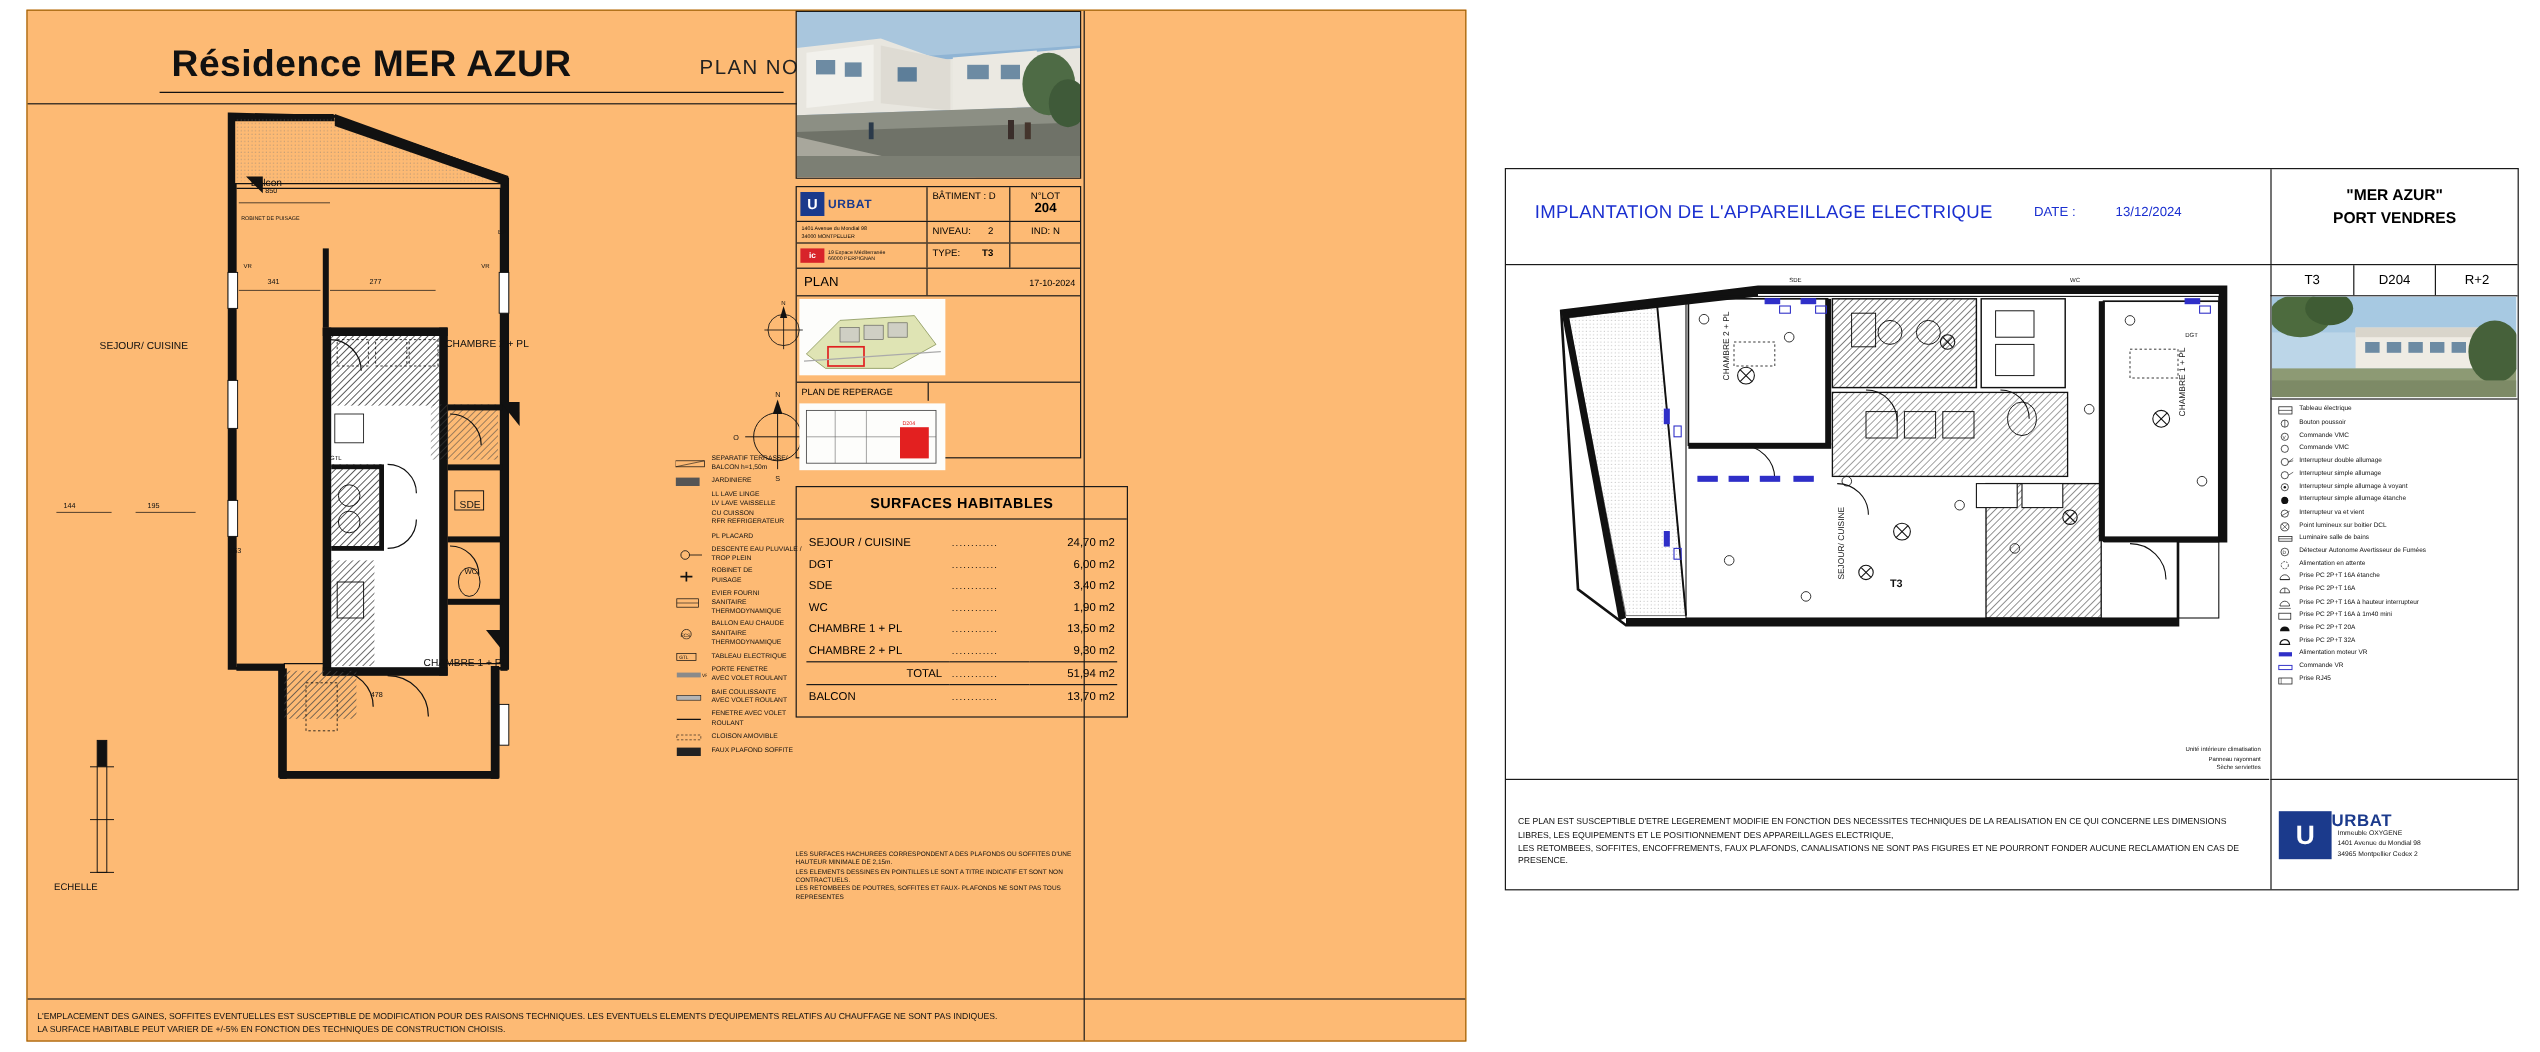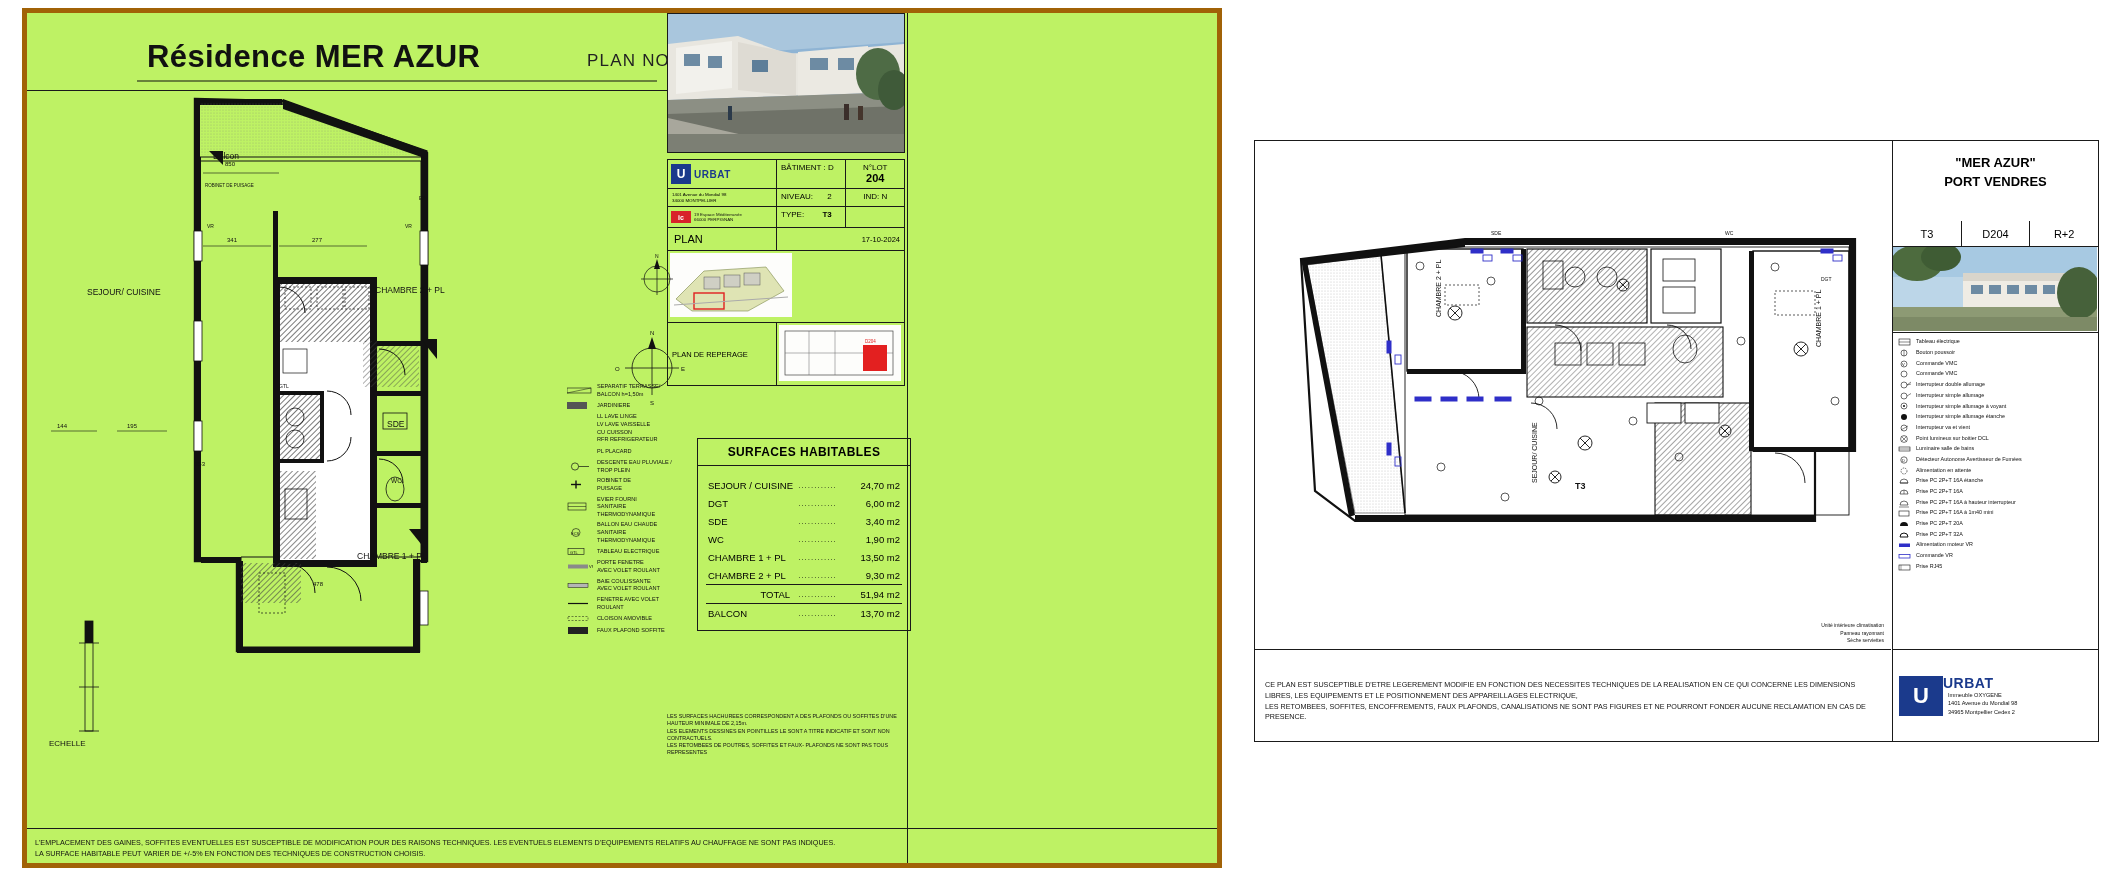--- a/index.html
+++ b/index.html
@@ -21,8 +21,8 @@
     position: absolute;
     left: 22px; top: 8px;
     width: 1200px; height: 860px;
-    border: 5px solid #a16207;
-    background: #bef264;
+    border: 1px solid #a16207;
+    background: #fdba74;
   }
   .title-row {
     position: absolute; left: 0; top: 0;

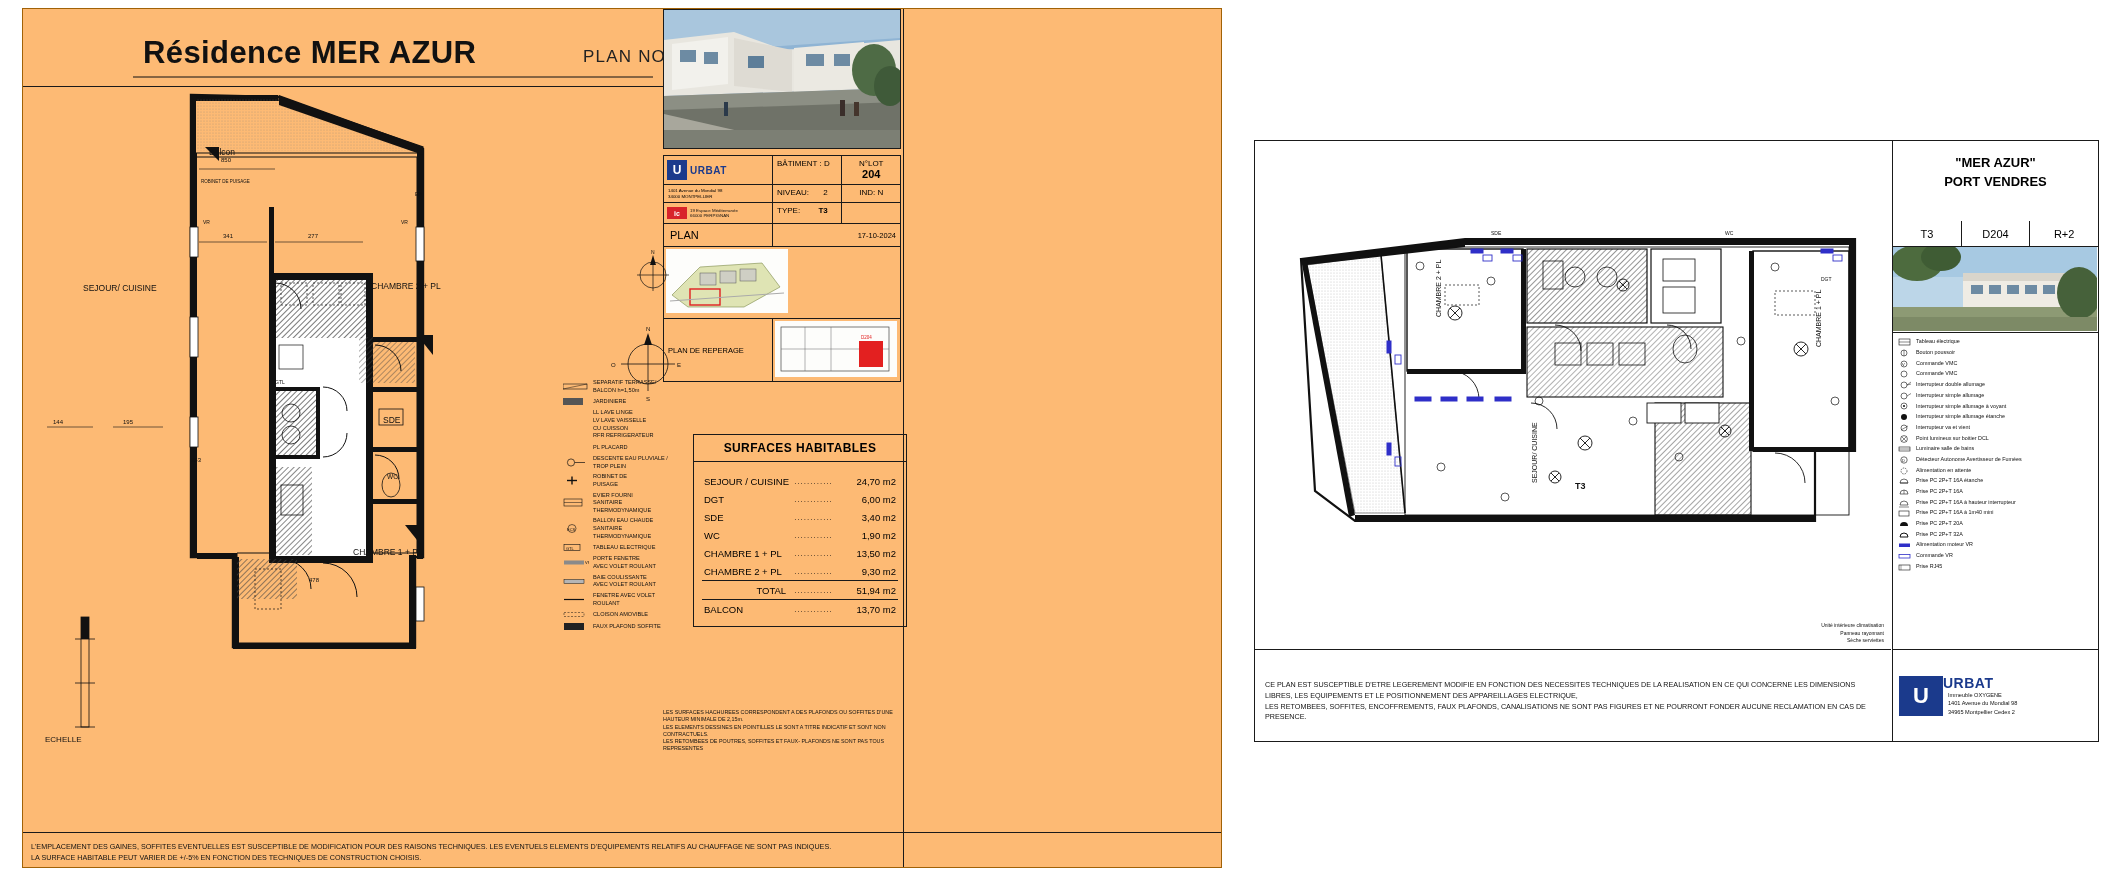--- a/index.html
+++ b/index.html
@@ -697,6 +697,11 @@
 
   <div class="sheet-right">
 
+    <div class="rs-header">
+      <div class="rs-title">IMPLANTATION DE L'APPAREILLAGE ELECTRIQUE</div>
+      <div class="rs-date-lbl">DATE :</div>
+      <div class="rs-date">13/12/2024</div>
+    </div>
 
     <div class="rs-head-right">
       <div class="rs-proj">"MER AZUR"</div>

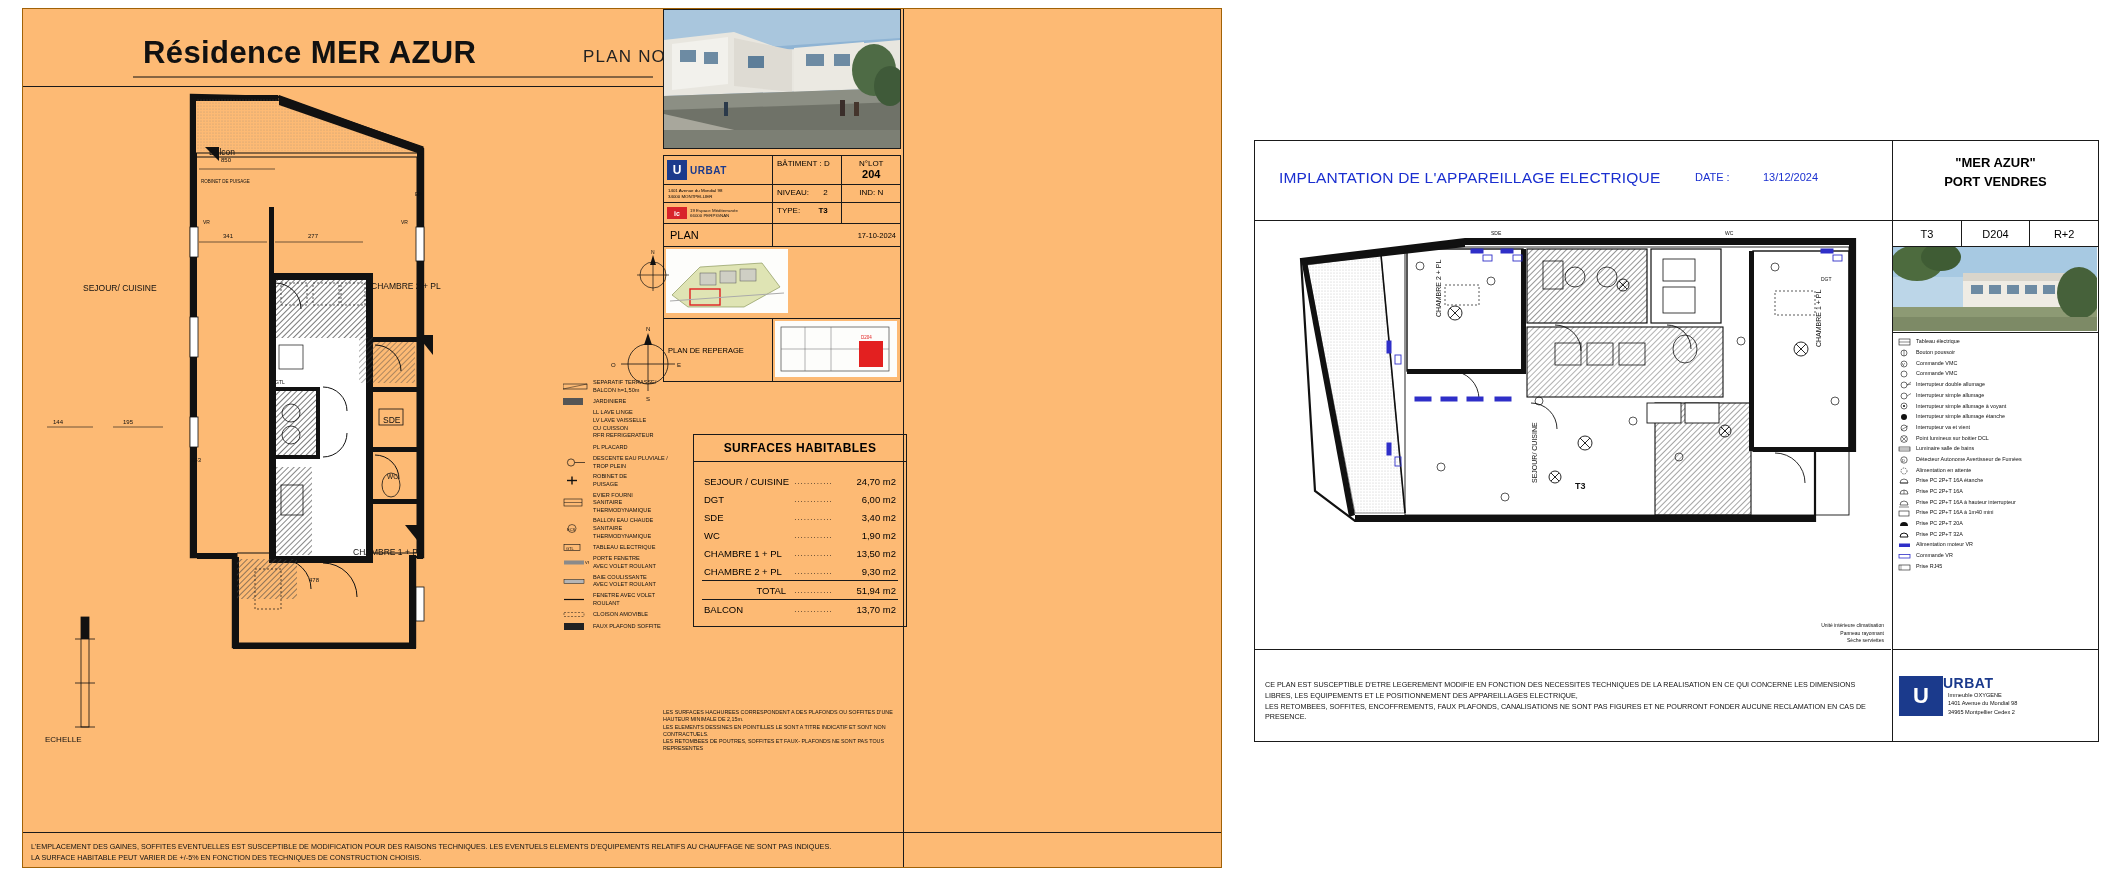--- a/index.html
+++ b/index.html
@@ -103,7 +103,7 @@
     font-size: 8px;
   }
   .it-row { display: flex; border-bottom: 1px solid #1a1a1a; }
-  .it-row:last-child { border-bottom: none; }
+  .it-row:last-child { border-bottom: none; flex-direction: column; }
   .it-cell { padding: 3px 4px; border-right: 1px solid #1a1a1a; }
   .it-cell:last-child { border-right: none; }
 

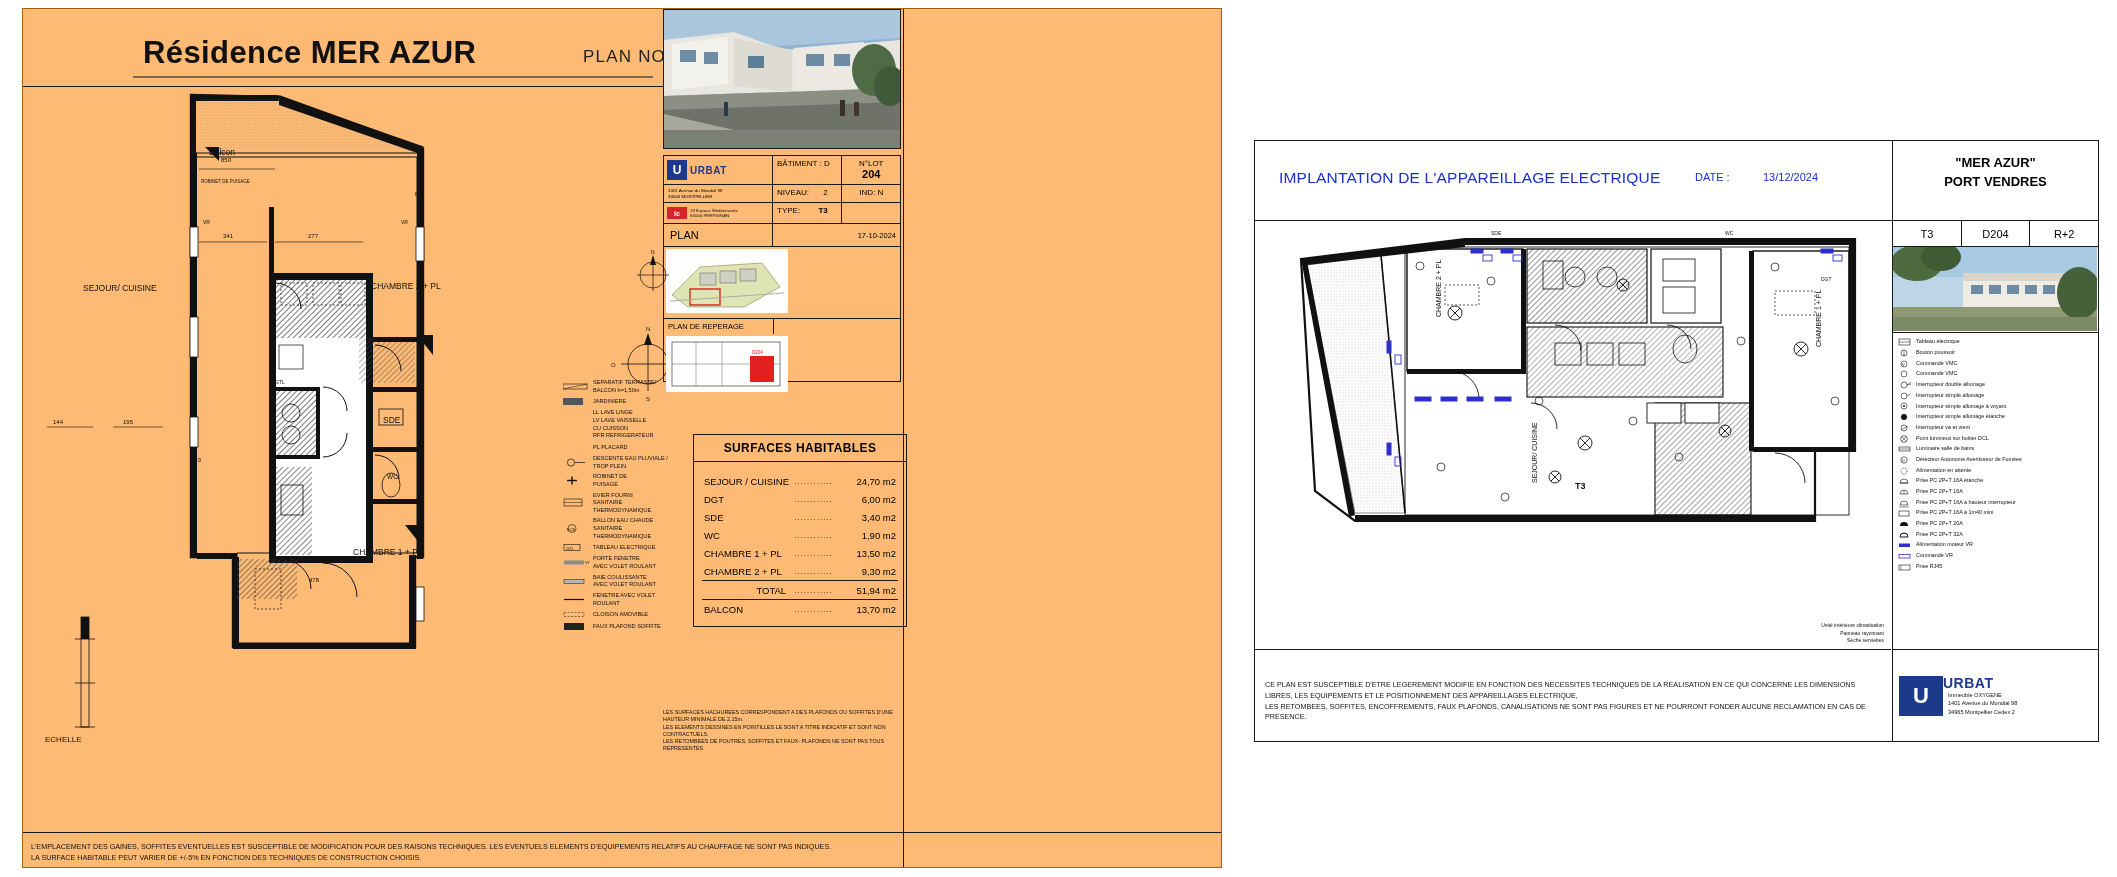--- a/index.html
+++ b/index.html
@@ -125,8 +125,8 @@
   }
 
   .surf-box {
-    position: absolute; left: 670px; top: 396px;
-    width: 214px; border: 1px solid #1a1a1a; margin-top: 29px;
+    position: absolute; left: 640px; top: 396px;
+    width: 277px; border: 1px solid #1a1a1a;
   }
   .surf-title {
     text-align: center; font-size: 12px; font-weight: bold;

